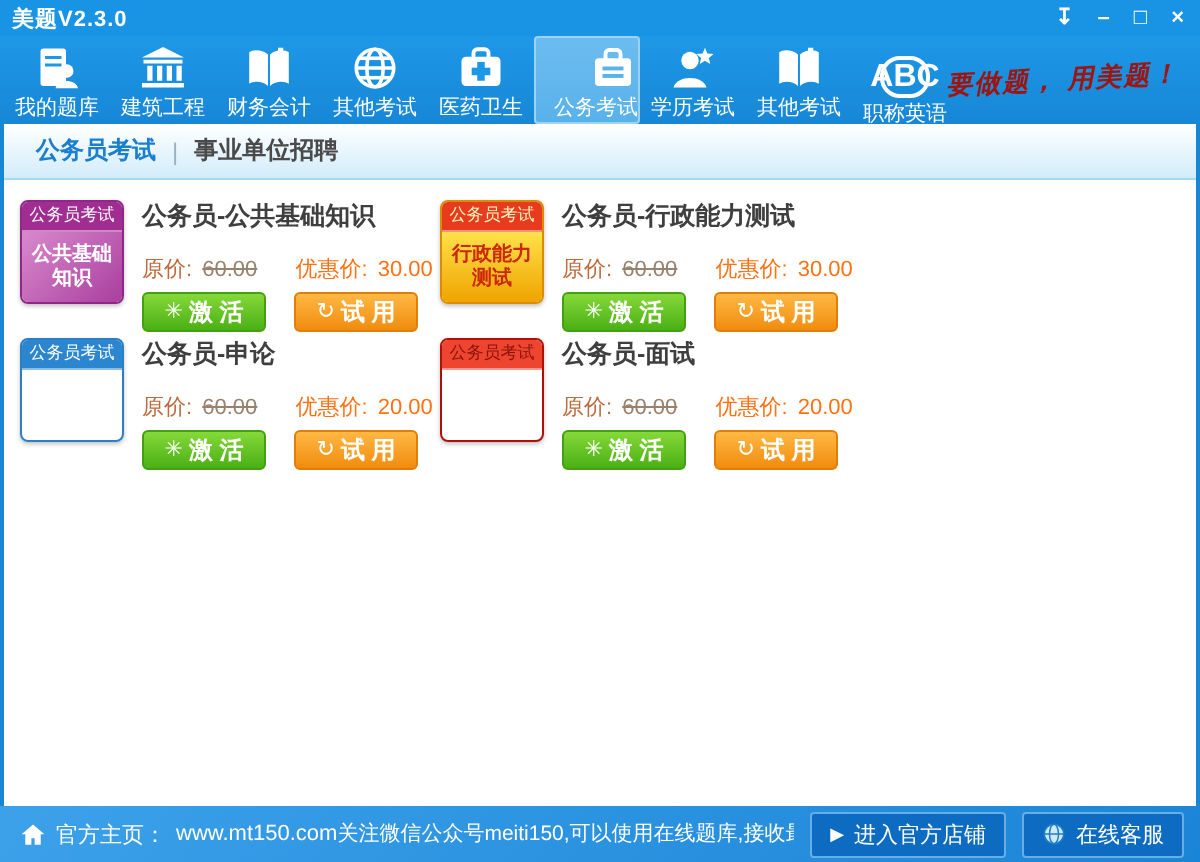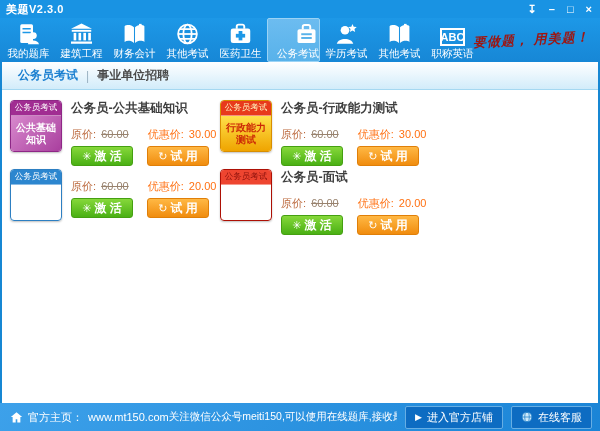--- a/index.html
+++ b/index.html
@@ -20,7 +20,7 @@
   .tab .tlabel { color:#fff; font-size:10.5px; margin-top:1px; white-space:nowrap; }
   .icon-cut { fill:var(--c-toolbar); }
   .tab.active .icon-cut { fill:var(--c-tab-active); }
-  .abc-box { width:25px; height:21px; margin-top:6px; border:2px solid #fff; border-radius:0; color:#fff; font-size:11px; font-weight:bold; display:flex; align-items:center; justify-content:center; letter-spacing:0; }
+  .abc-box { width:25px; height:21px; margin-top:6px; border:2px solid #fff; border-radius:10px; color:#fff; font-size:16px; font-weight:bold; display:flex; align-items:center; justify-content:center; letter-spacing:0; }
   .slogan { position:absolute; right:10px; top:13px; color:var(--c-slogan); font-size:13px; font-weight:bold; font-style:italic; transform:rotate(-3deg); letter-spacing:1px; white-space:nowrap; }
 
   

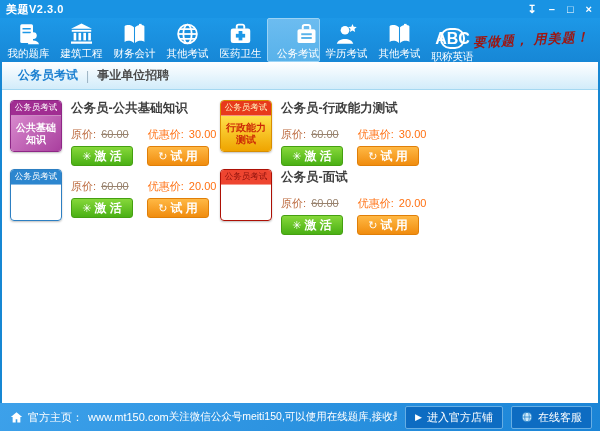--- a/index.html
+++ b/index.html
@@ -248,6 +248,7 @@
           <div class="badge-top">公务员考试</div>
         </div>
         <div class="card-info">
+          <div class="card-title">公务员-申论</div>
           <div class="price-row">
             <span class="orig-label">原价:</span>
             <span class="orig-price">60.00</span>

